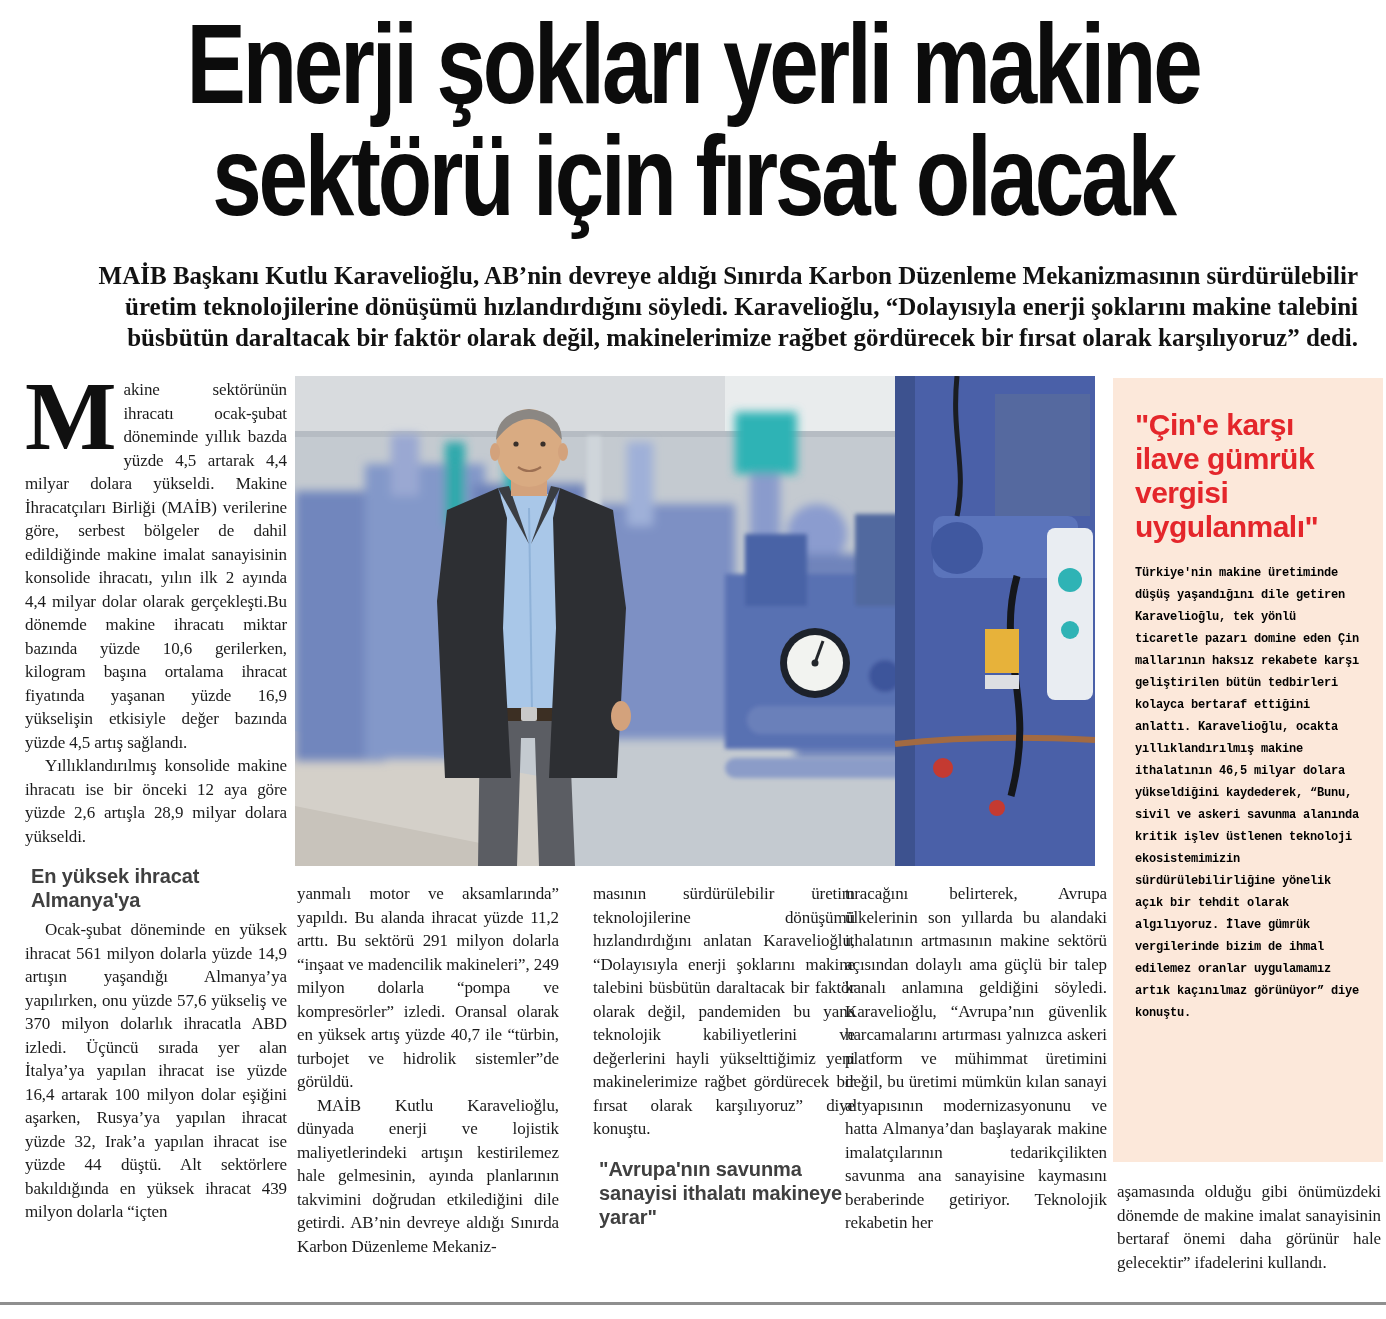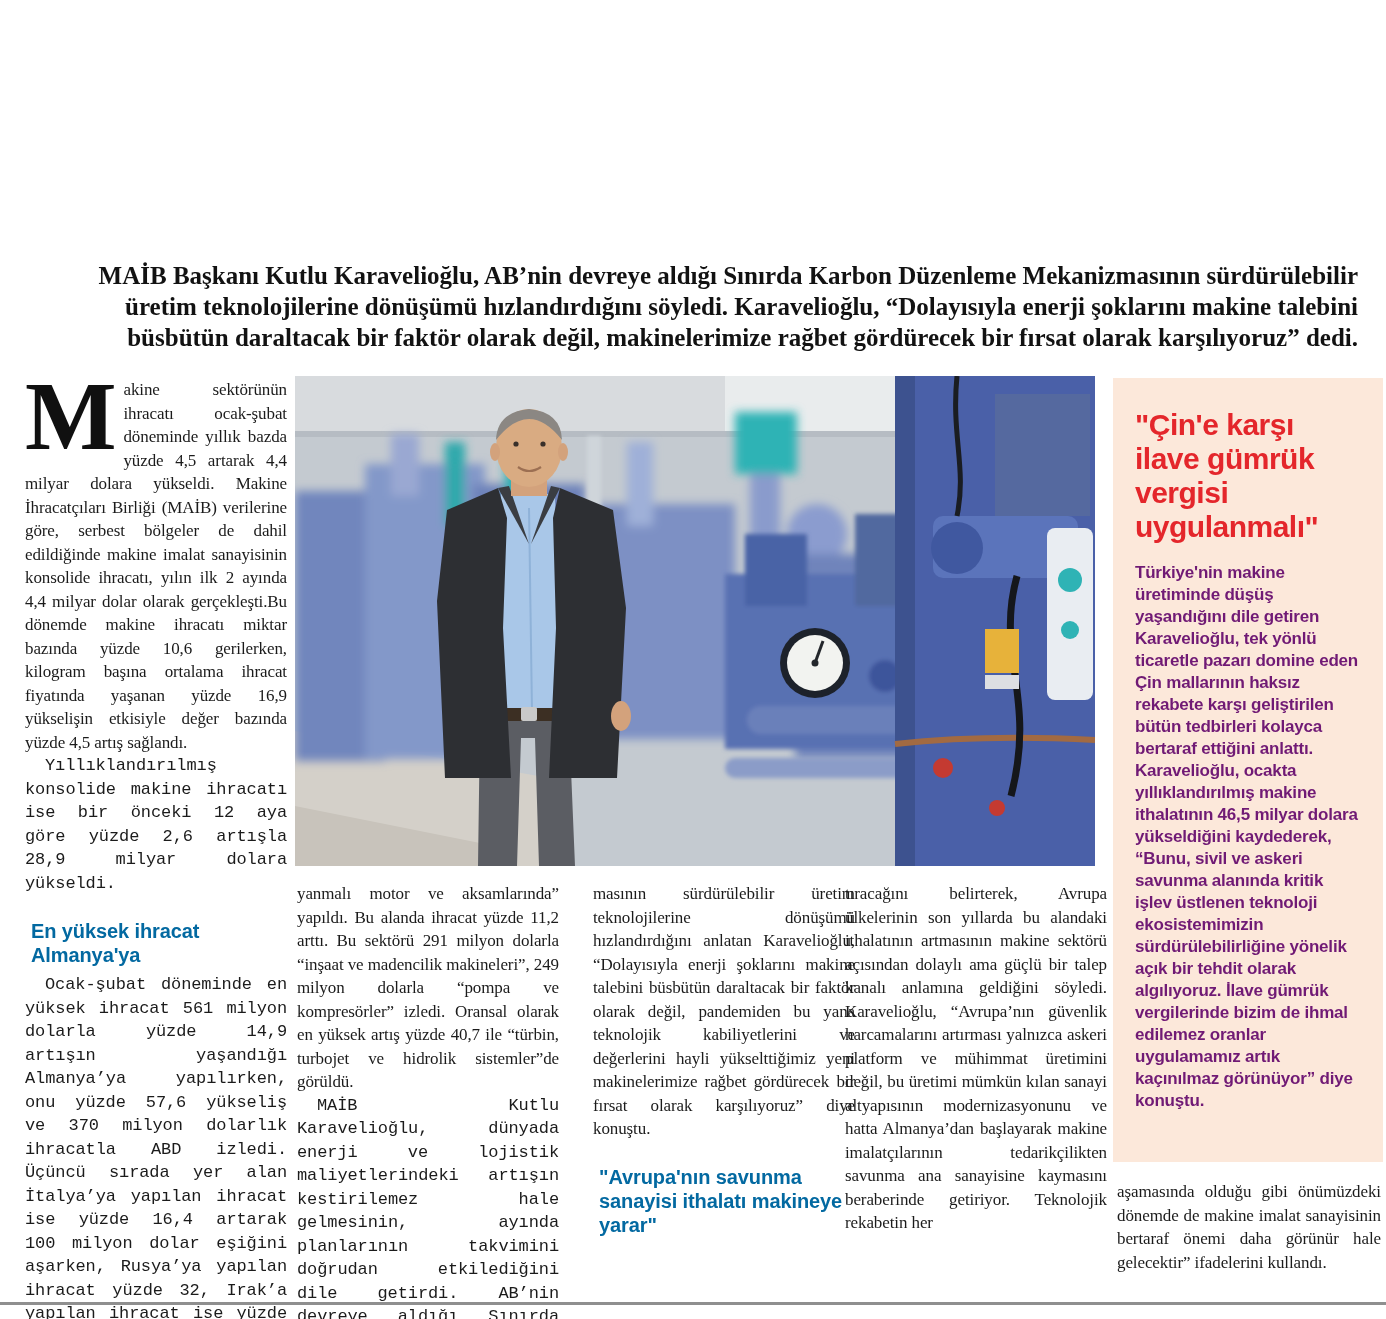--- a/index.html
+++ b/index.html
@@ -77,6 +77,10 @@
 
 <div id="page">
 
+  <div class="headline">
+    <div class="h-line">Enerji şokları yerli makine</div>
+    <div class="h-line">sektörü için fırsat olacak</div>
+  </div>
 
   <div class="standfirst">MAİB Başkanı Kutlu Karavelioğlu,  AB’nin devreye aldığı Sınırda Karbon Düzenleme Mekanizmasının sürdürülebilir üretim teknolojilerine dönüşümü hızlandırdığını söyledi. Karavelioğlu, “Dolayısıyla enerji şoklarını makine talebini büsbütün daraltacak bir faktör olarak değil, makinelerimize rağbet gördürecek bir fırsat olarak karşılıyoruz” dedi.</div>
 

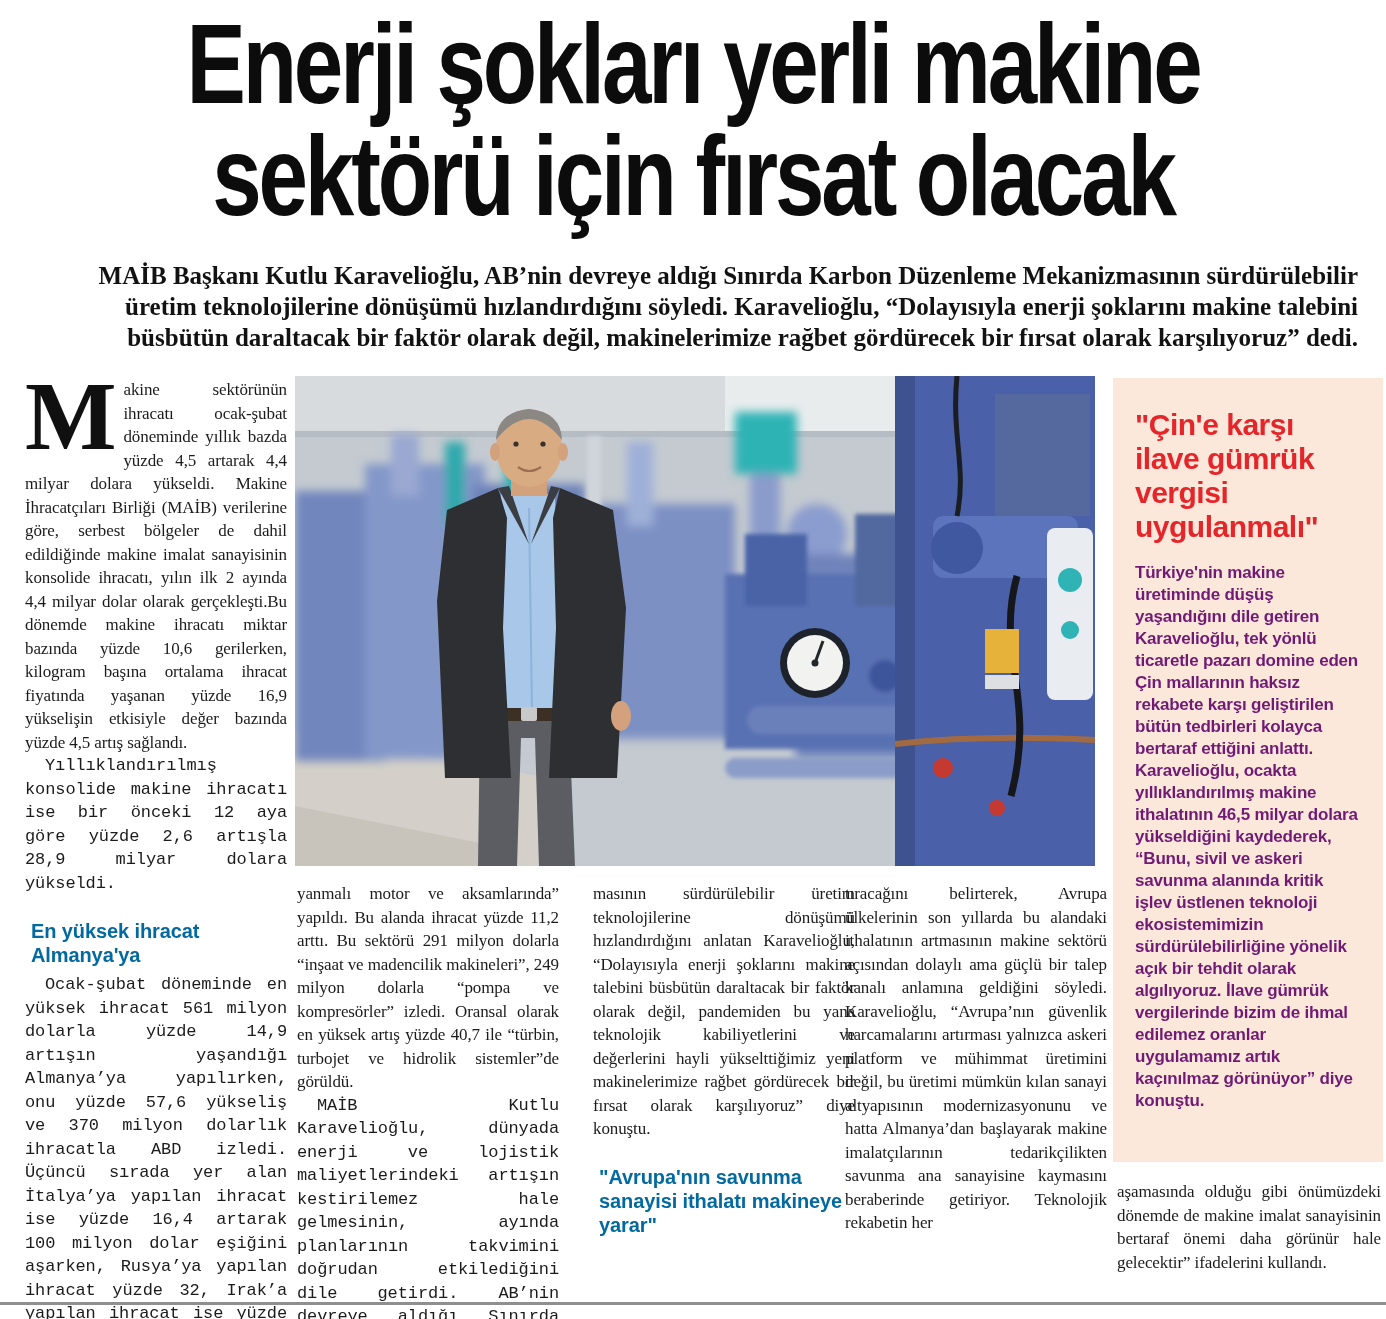--- a/index.html
+++ b/index.html
@@ -62,8 +62,8 @@
     letter-spacing:-0.5px;
   }
   .sidebar-body {
-    font-family:Liberation Sans, sans-serif; font-weight:bold;
-    font-size:17px; line-height:22px; color:#701a75; letter-spacing:-0.2px;
+    font-family:Liberation Mono, monospace; font-weight:bold;
+    font-size:12px; line-height:22px; color:#000000; letter-spacing:-0.2px;
   }
 
   

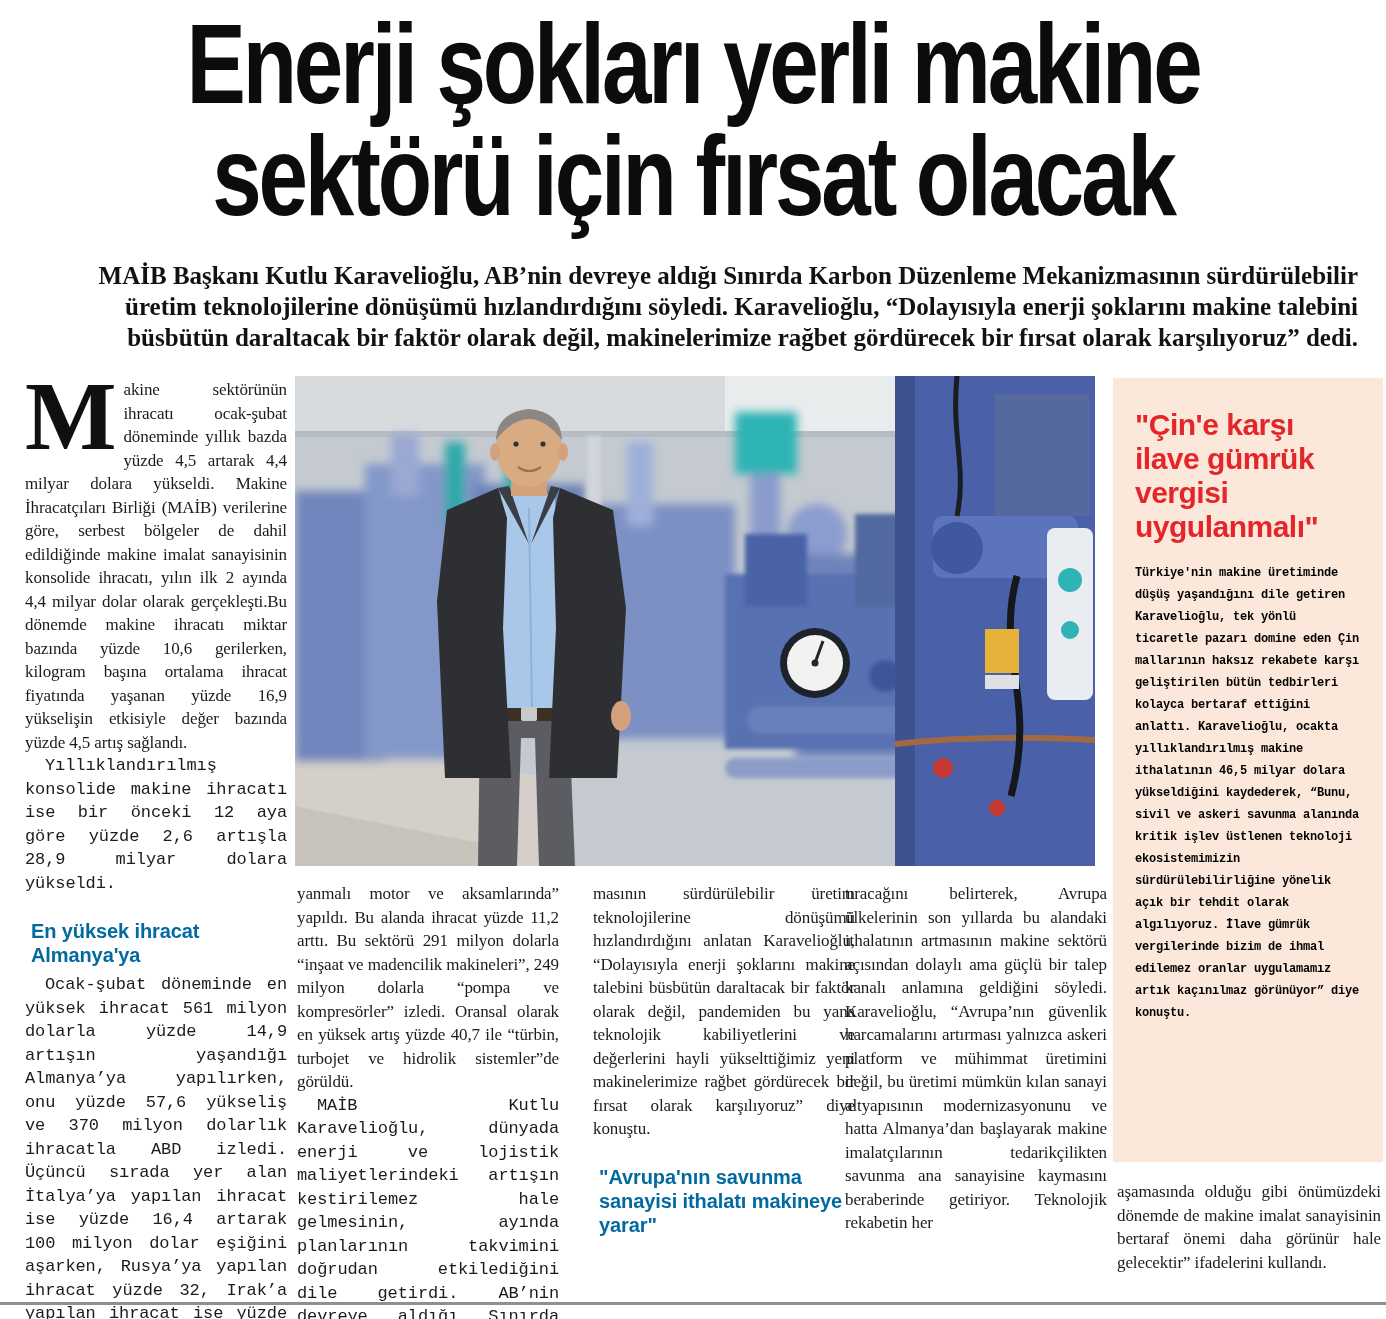--- a/index.html
+++ b/index.html
@@ -31,7 +31,7 @@
     color:#1b1b1b; text-align:justify; letter-spacing:-0.1px;
   }
   .col p { margin:0; }
-  .col p.indent { text-indent:20px;font-family:Liberation Mono, monospace; }
+  .col p.indent { text-indent:20px; }
   .dropcap {
     float:left; font-weight:bold; font-size:97px; line-height:70px;
     padding:4px 7px 0 0; color:#101010;

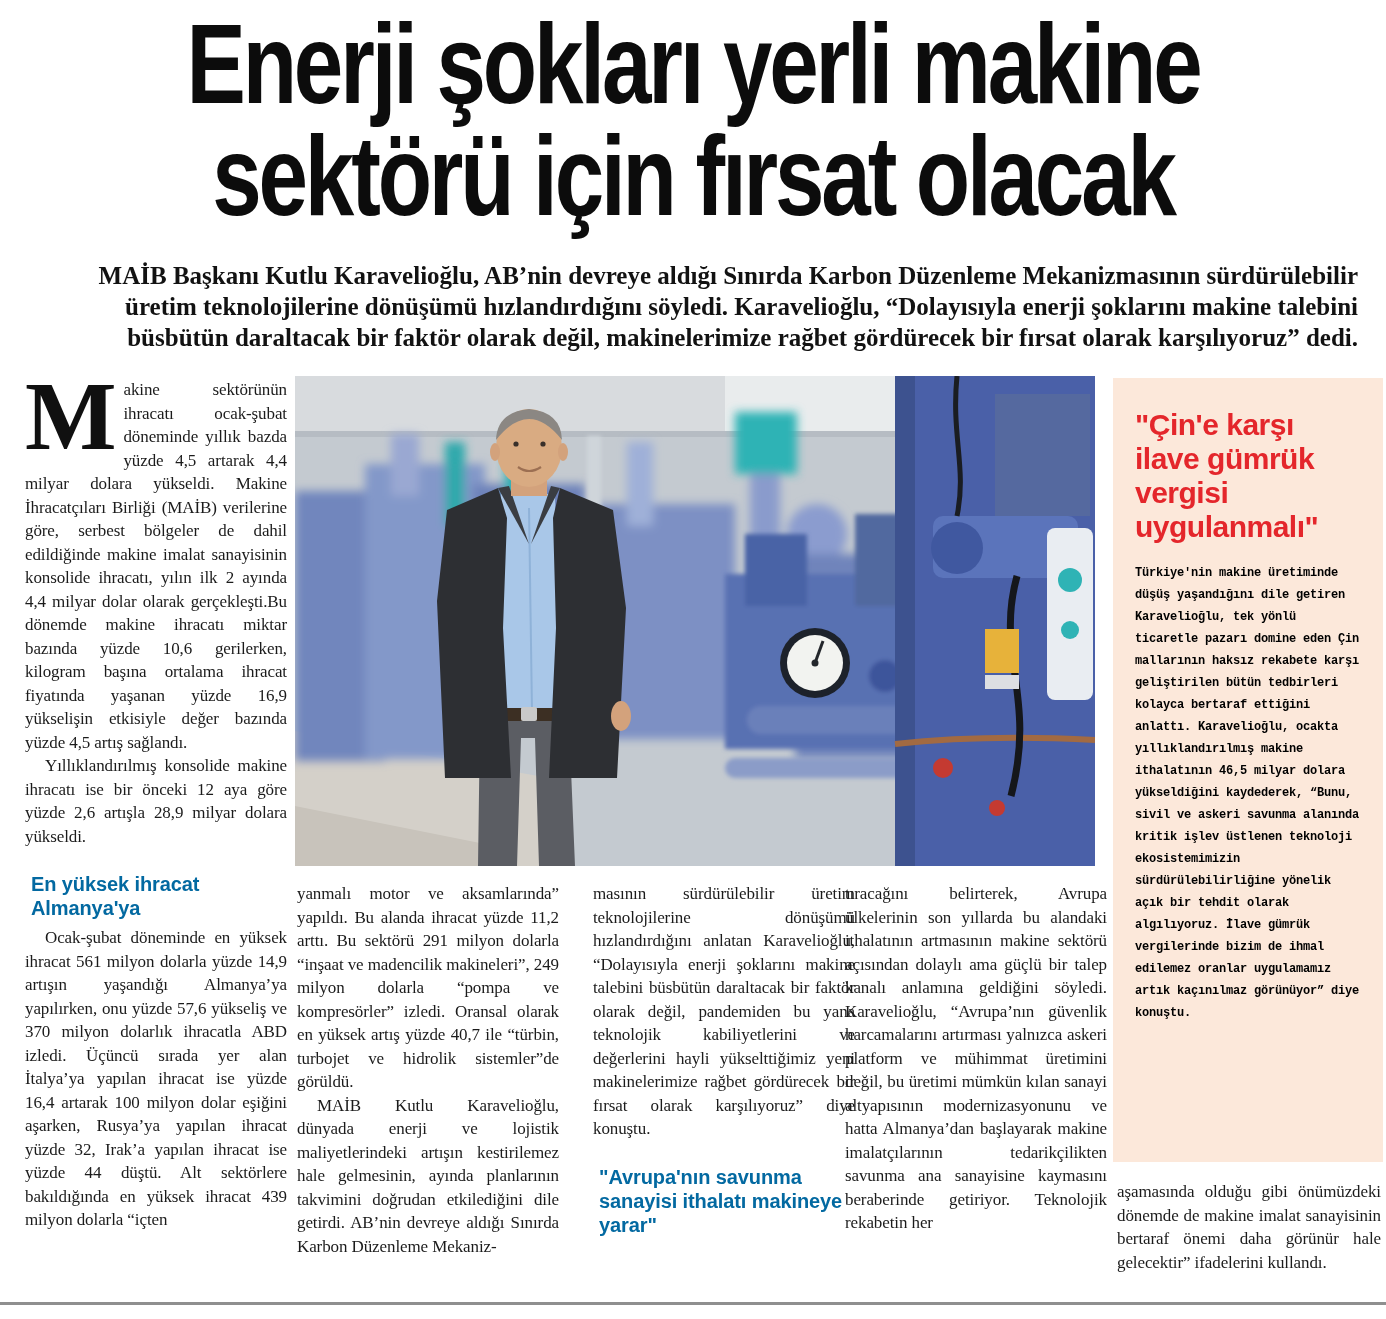--- a/index.html
+++ b/index.html
@@ -38,8 +38,8 @@
   }
   .inner-heading {
     font-family:"Liberation Sans", sans-serif; font-weight:bold;
-    font-size:20px; line-height:24px; color:#0369a1; text-align:left;
-    margin:24px 0 6px 6px;
+    font-size:20px; line-height:24px; color:#404040; text-align:left;
+    margin:16px 0 6px 6px;
   }
   .col1 { left:25px;  top:378px; }
   .col2 { left:297px; top:882px; }

